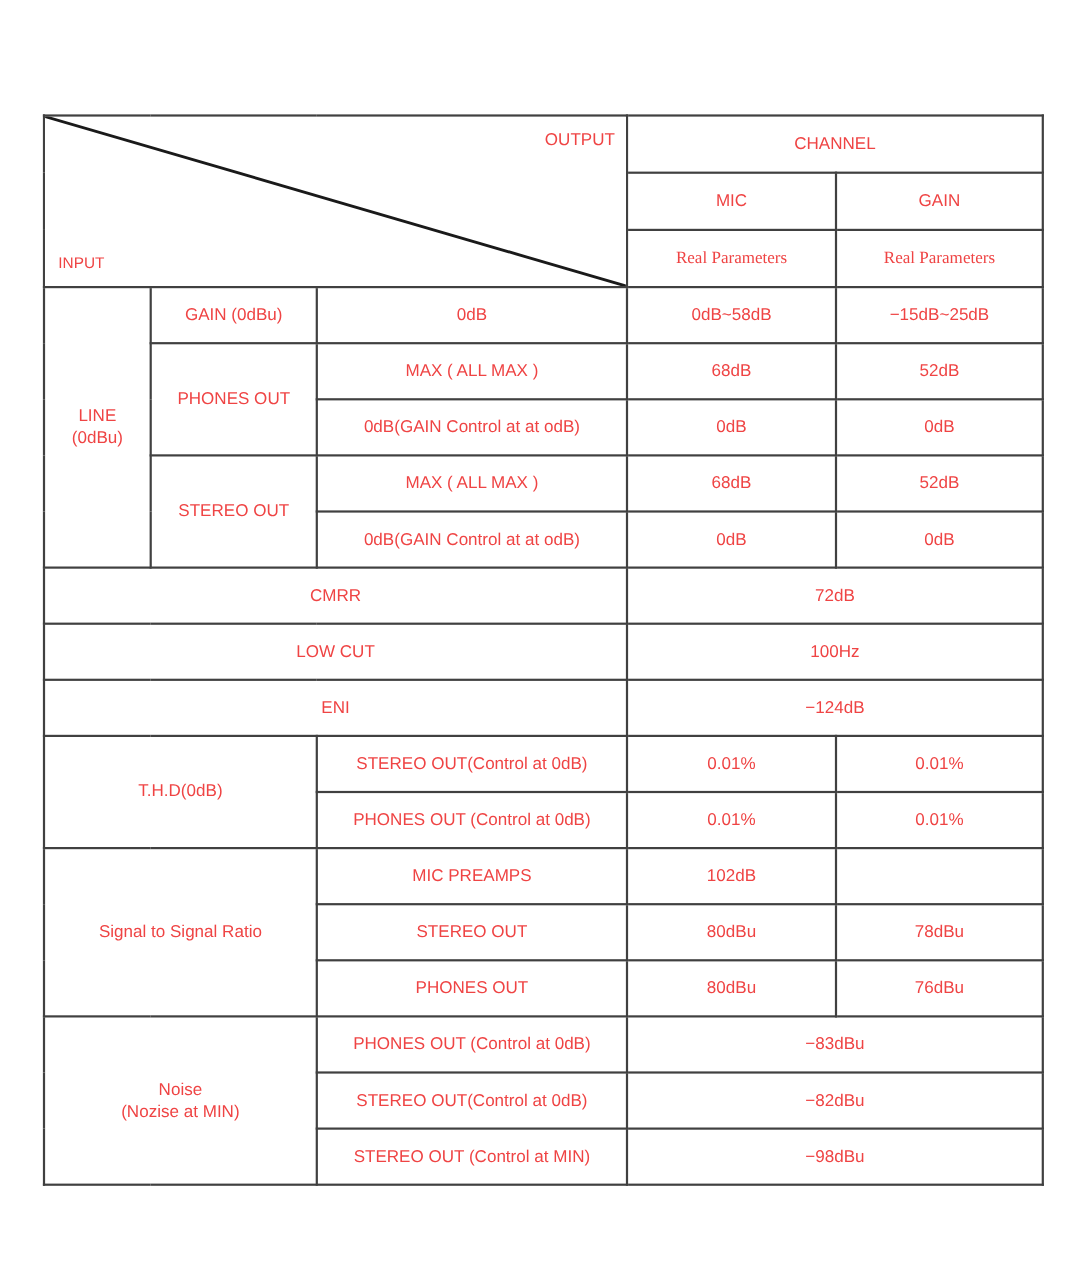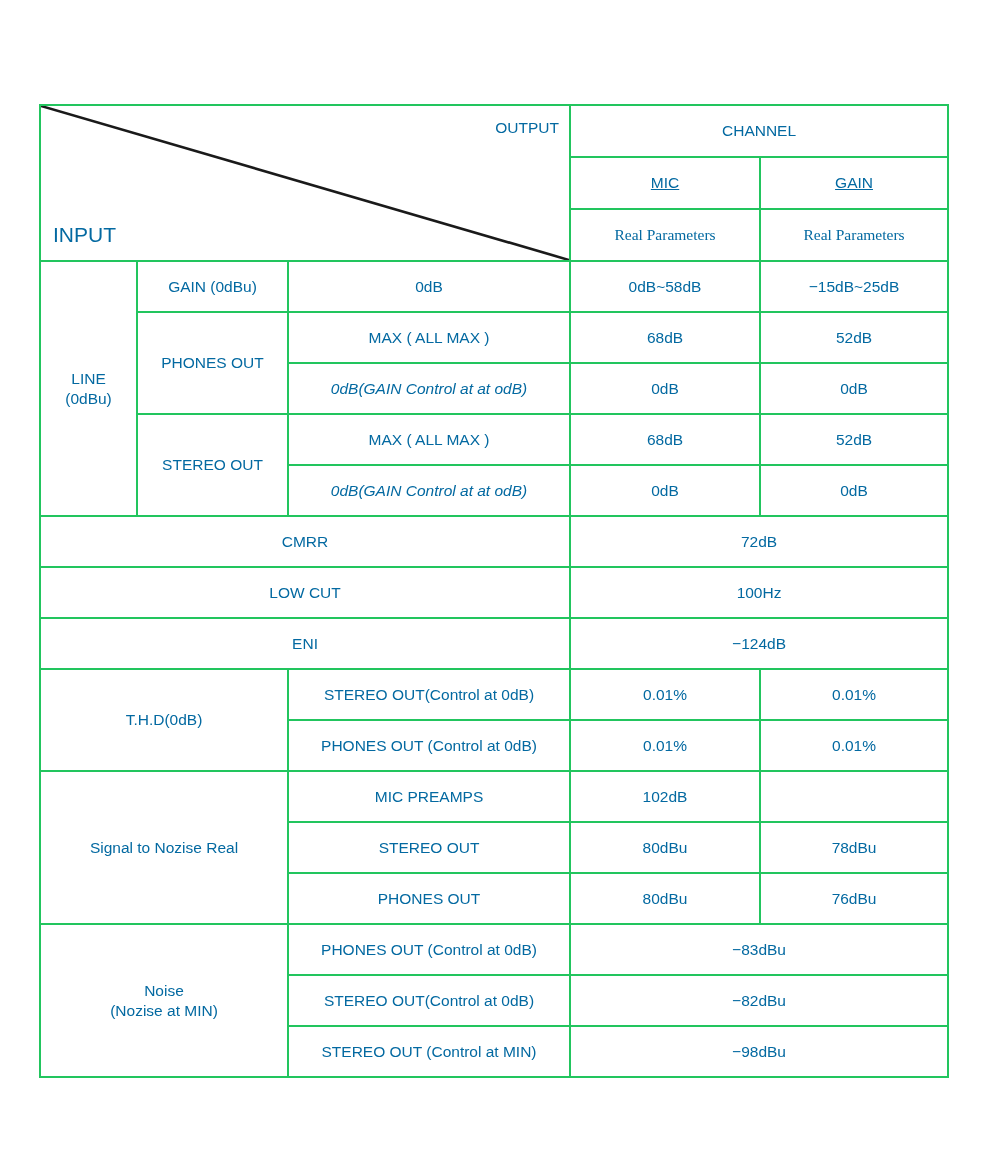--- a/index.html
+++ b/index.html
@@ -30,13 +30,13 @@
   }
 
   table.spec td {
-    border: 2px solid #22c55e;
+    border: 2px solid #404040;
     text-align: center;
     vertical-align: middle;
     font-size: 15.5px;
     line-height: 1.25;
     padding: 3px 21px;
-    color: #0369a1;
+    color: #ef4444;
     background: #ffffff;
   }
 

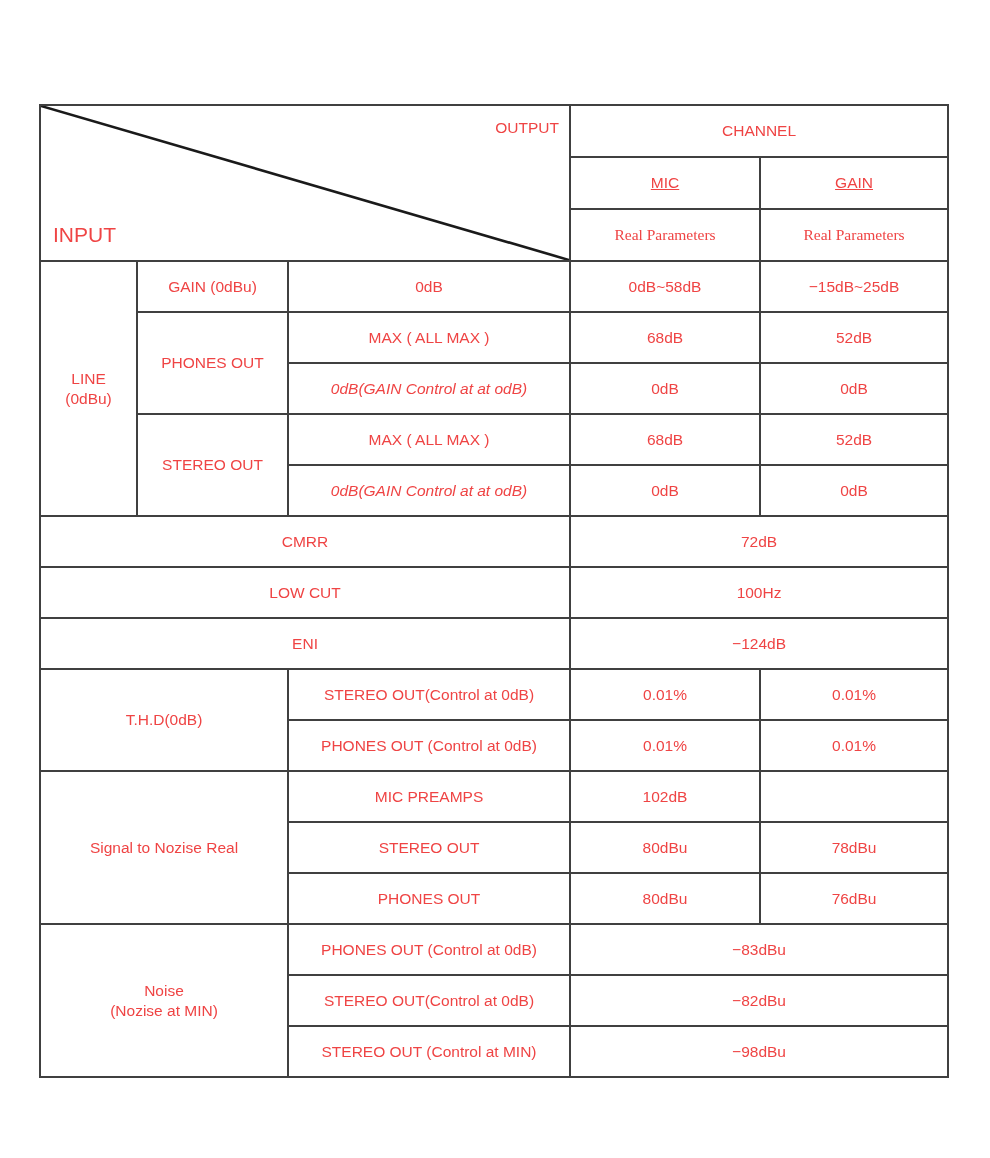--- a/index.html
+++ b/index.html
@@ -77,7 +77,7 @@
 
   
   .h-chan  { height: 44px; }
-  .h-sub   { height: 44px; text-decoration: underline; }
+  .h-sub   { height: 44px; }
   .h-real  { height: 44px; font-family: Liberation Serif, serif; }
   .h-row   { height: 43px; }
   .h-row47 { height: 43px; }

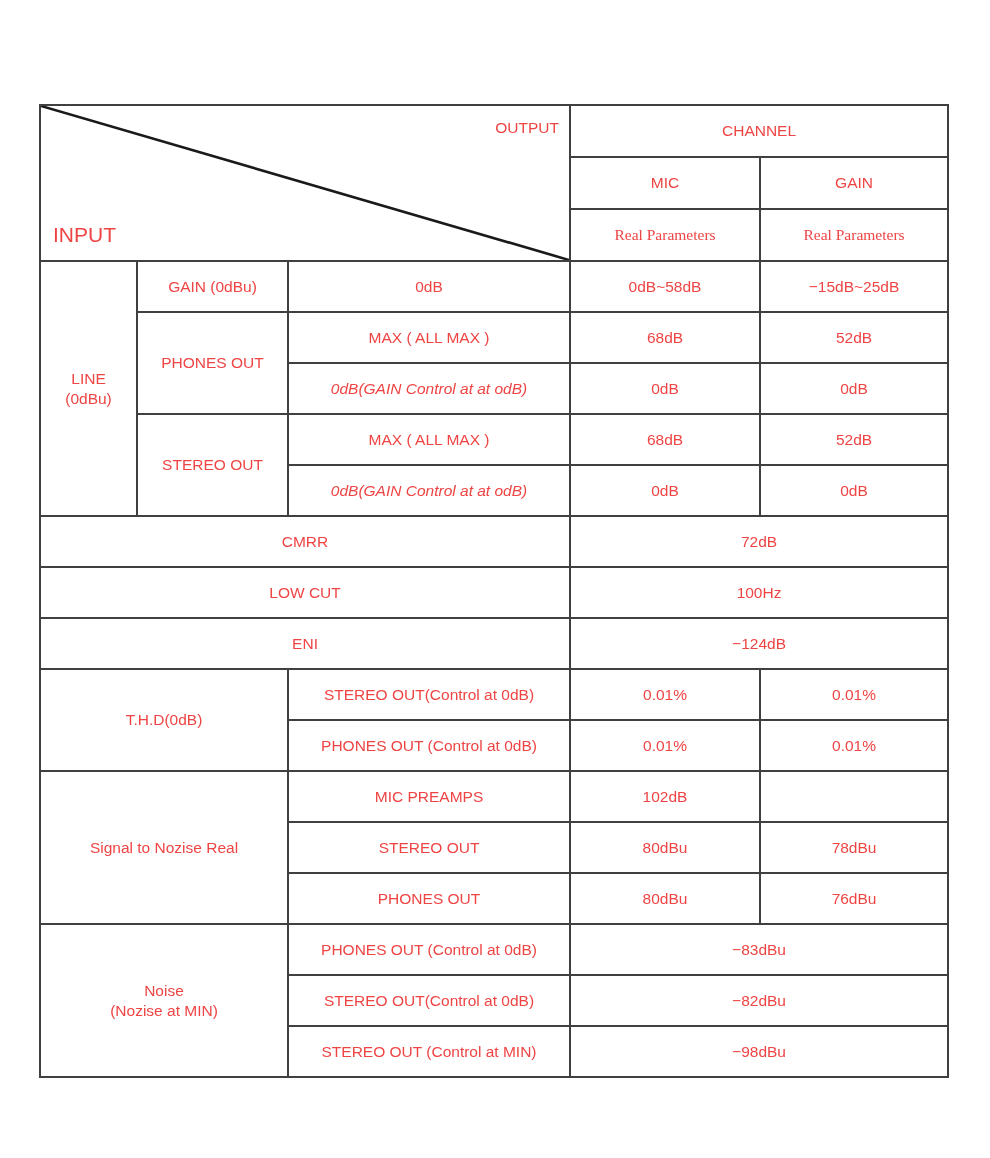--- a/index.html
+++ b/index.html
@@ -71,7 +71,7 @@
     position: absolute;
     left: 12px;
     bottom: 12px;
-    font-size: 21px;
+    font-size: 14px;
     white-space: nowrap;
   }
 

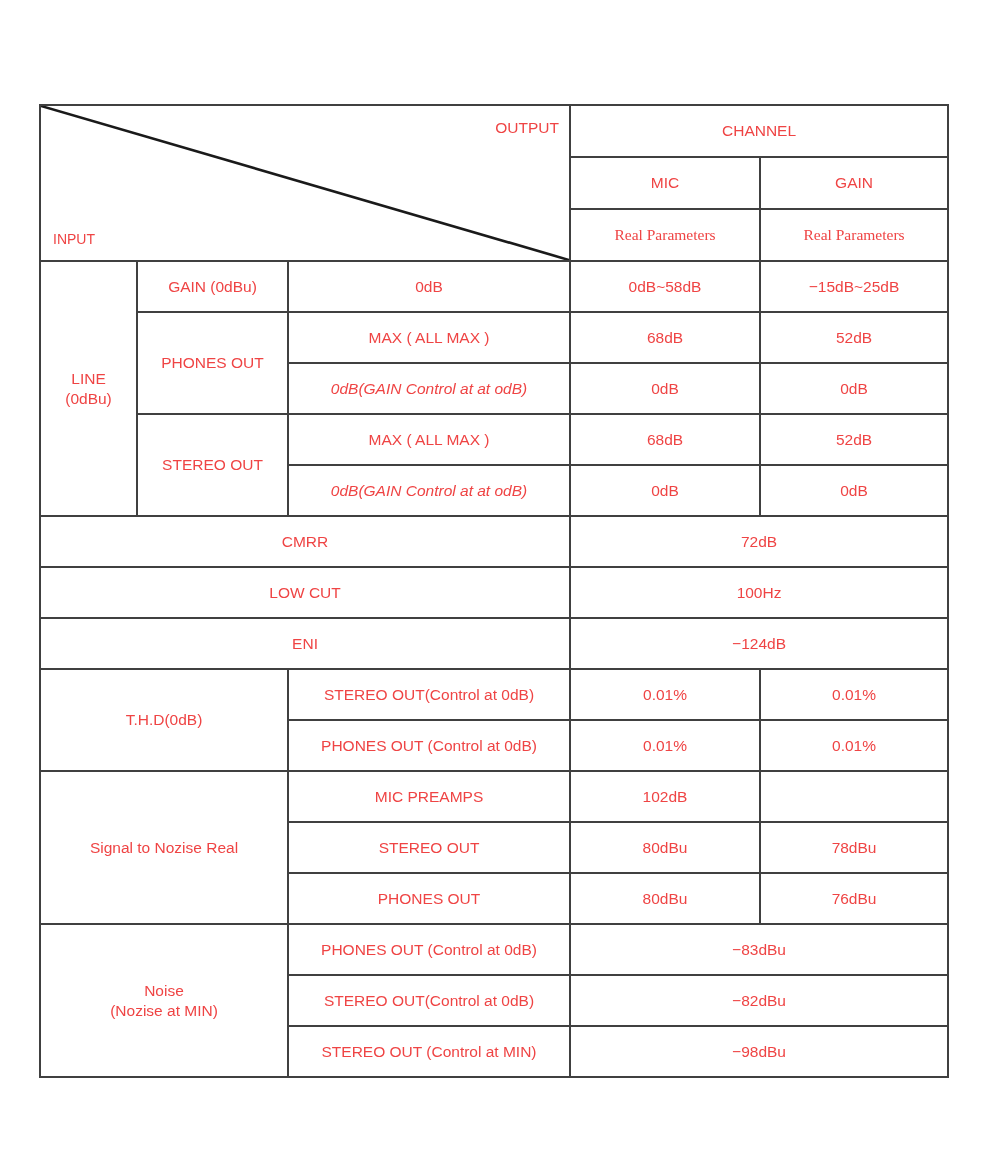--- a/index.html
+++ b/index.html
@@ -83,7 +83,7 @@
   .h-row47 { height: 43px; }
 
   .side-label { font-size: 15.5px; }
-  .small-pad { padding-left: 2px; padding-right: 2px; font-style: italic; }
+  .small-pad { padding-left: 2px; padding-right: 2px; }
 </style>
 </head>
 <body>

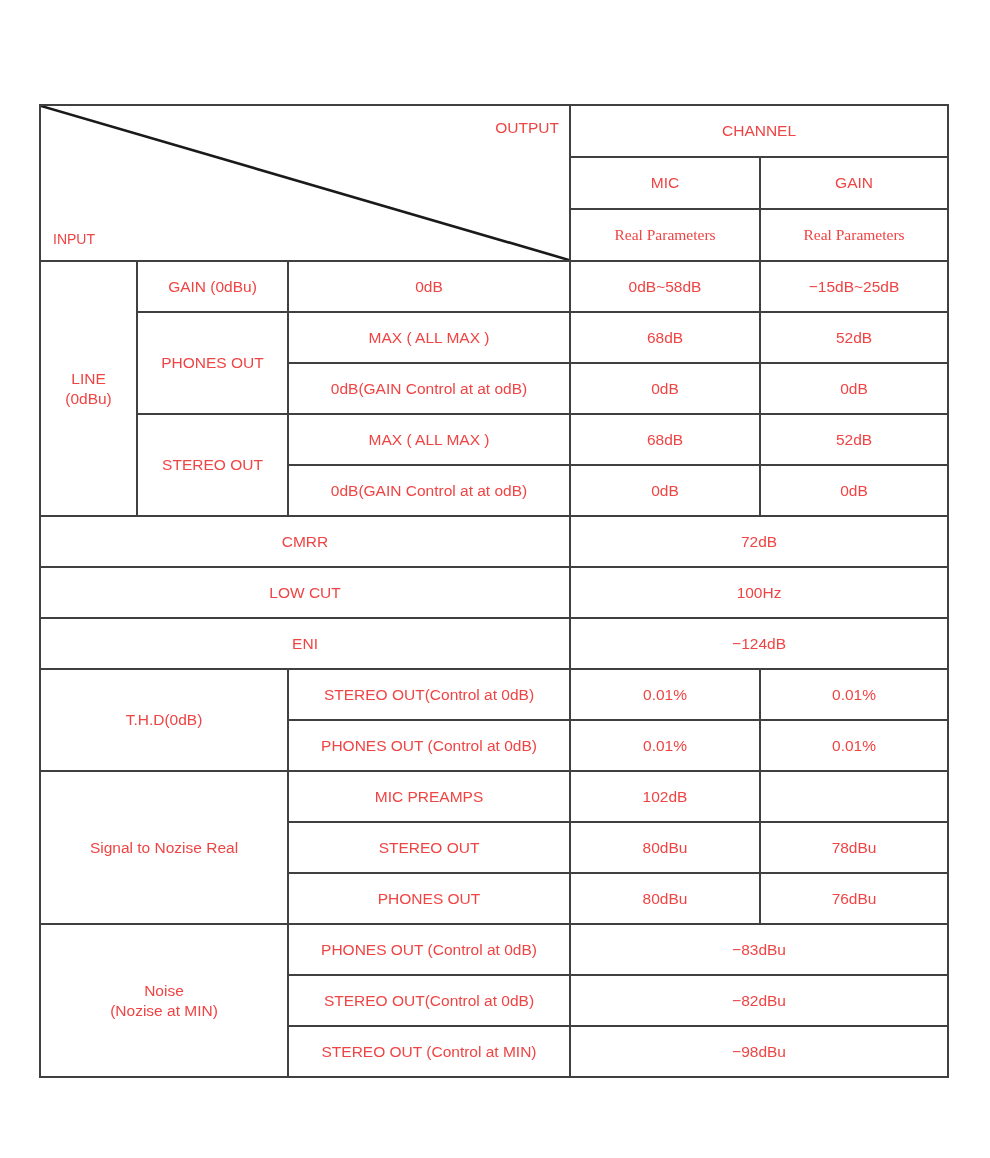--- a/index.html
+++ b/index.html
@@ -183,7 +183,7 @@
       </tr>
 
       <tr>
-        <td class="side-label" colspan="2" rowspan="3">Signal to Nozise Real</td>
+        <td class="side-label" colspan="2" rowspan="3">Signal to Signal Ratio</td>
         <td class="h-row47">MIC PREAMPS</td>
         <td class="h-row47">102dB</td>
         <td class="h-row47"></td>

